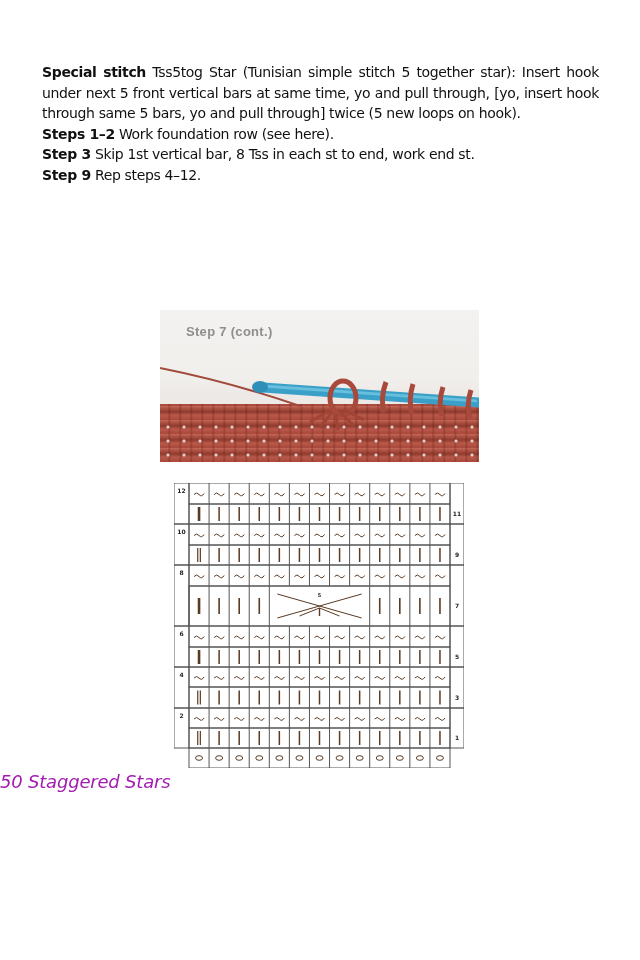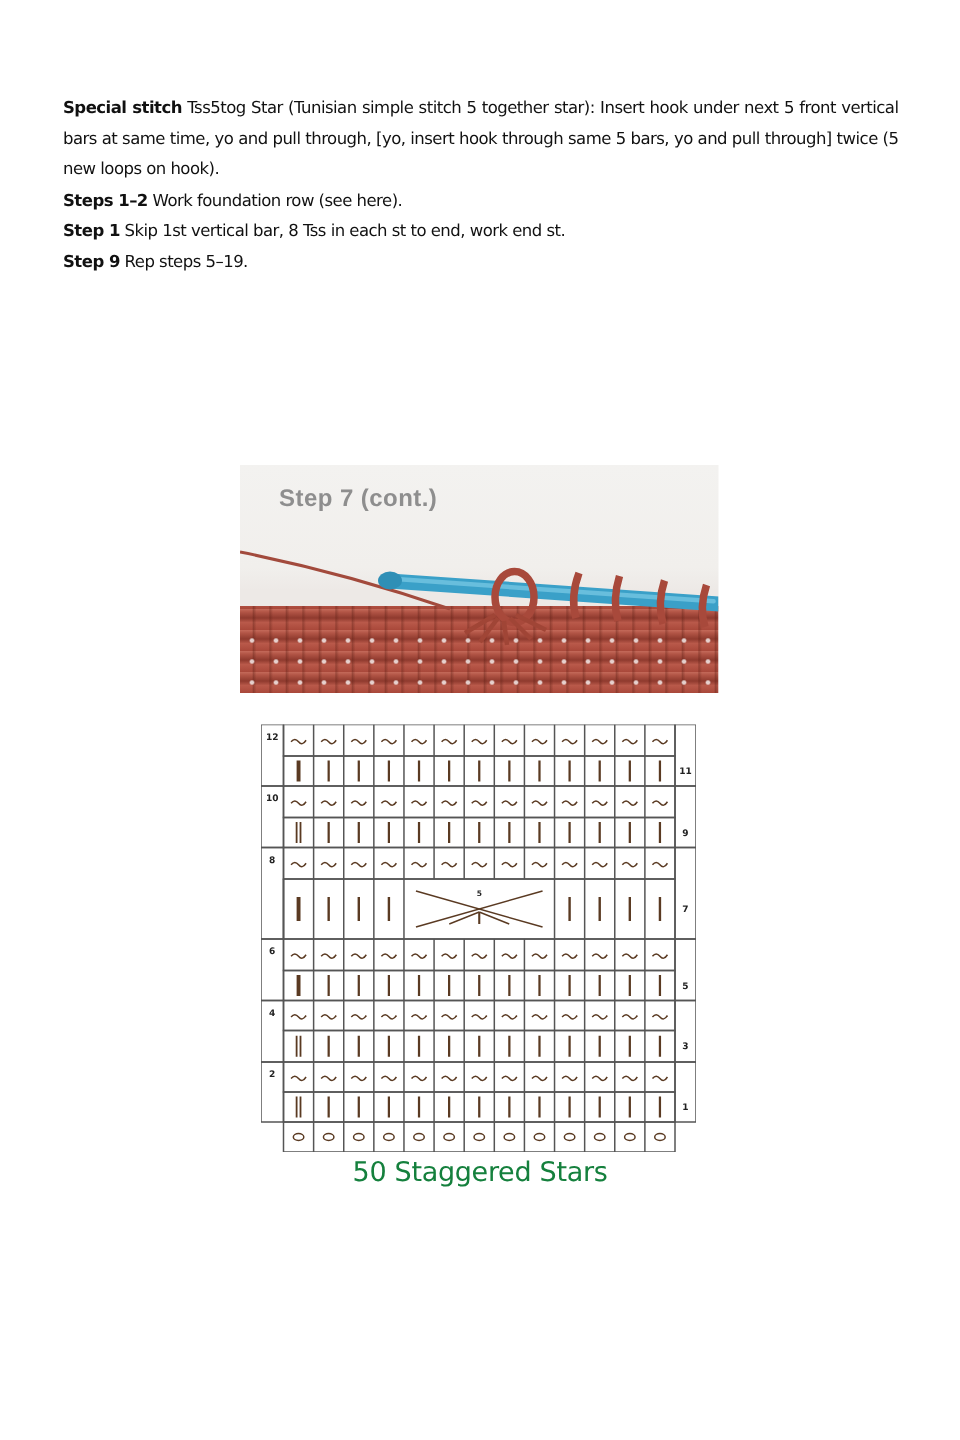--- a/index.html
+++ b/index.html
@@ -4,7 +4,7 @@
 <style>
   html, body { margin: 0; padding: 0; background: #ffffff; }
   body { width: 640px; height: 960px; position: relative; overflow: hidden; font-family: "DejaVu Sans", sans-serif; color: #111; }
-  .instructions { position: absolute; left: 42px; top: 62px; width: 557px; font-size: 11px; line-height: 20.5px; letter-spacing: -0.35px; }
+  .instructions { position: absolute; left: 42px; top: 62px; width: 557px; font-size: 14px; line-height: 20.5px; letter-spacing: -0.35px; }
   .instructions p { margin: 0; }
   .instructions .justify { text-align: justify; text-align-last: left; }
   .instructions b { font-weight: bold; text-align: center; }

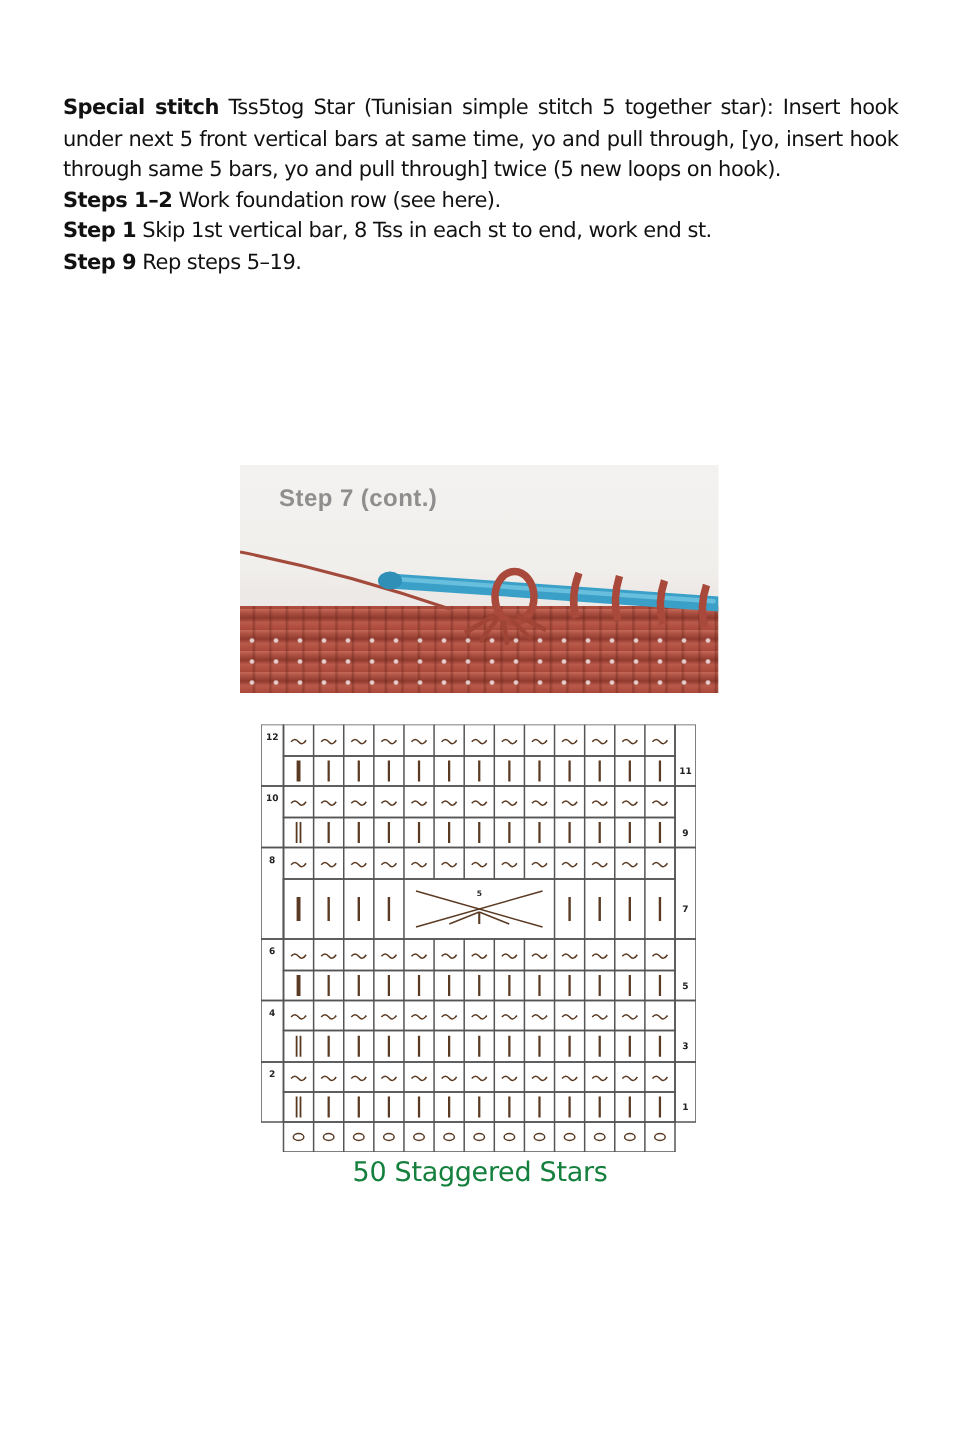--- a/index.html
+++ b/index.html
@@ -31,7 +31,7 @@
 <div class="instructions">
   <p class="justify"><b>Special stitch</b><span> Tss5tog Star (Tunisian simple stitch 5 together star): Insert hook under next 5 front vertical bars at same time, yo and pull through, [yo, insert hook through same 5 bars, yo and pull through] twice (5 new loops on hook).</span></p>
   <p><b>Steps 1–2</b><span> Work foundation row (see here).</span></p>
-  <p><b>Step 1</b><span> Skip 1st vertical bar, 8 Tss in each st to end, work end st.</span></p>
+  <p><b>Step 3</b><span> Skip 1st vertical bar, 8 Tss in each st to end, work end st.</span></p>
   <p><b>Step 9</b><span> Rep steps 5–19.</span></p>
 </div>
 

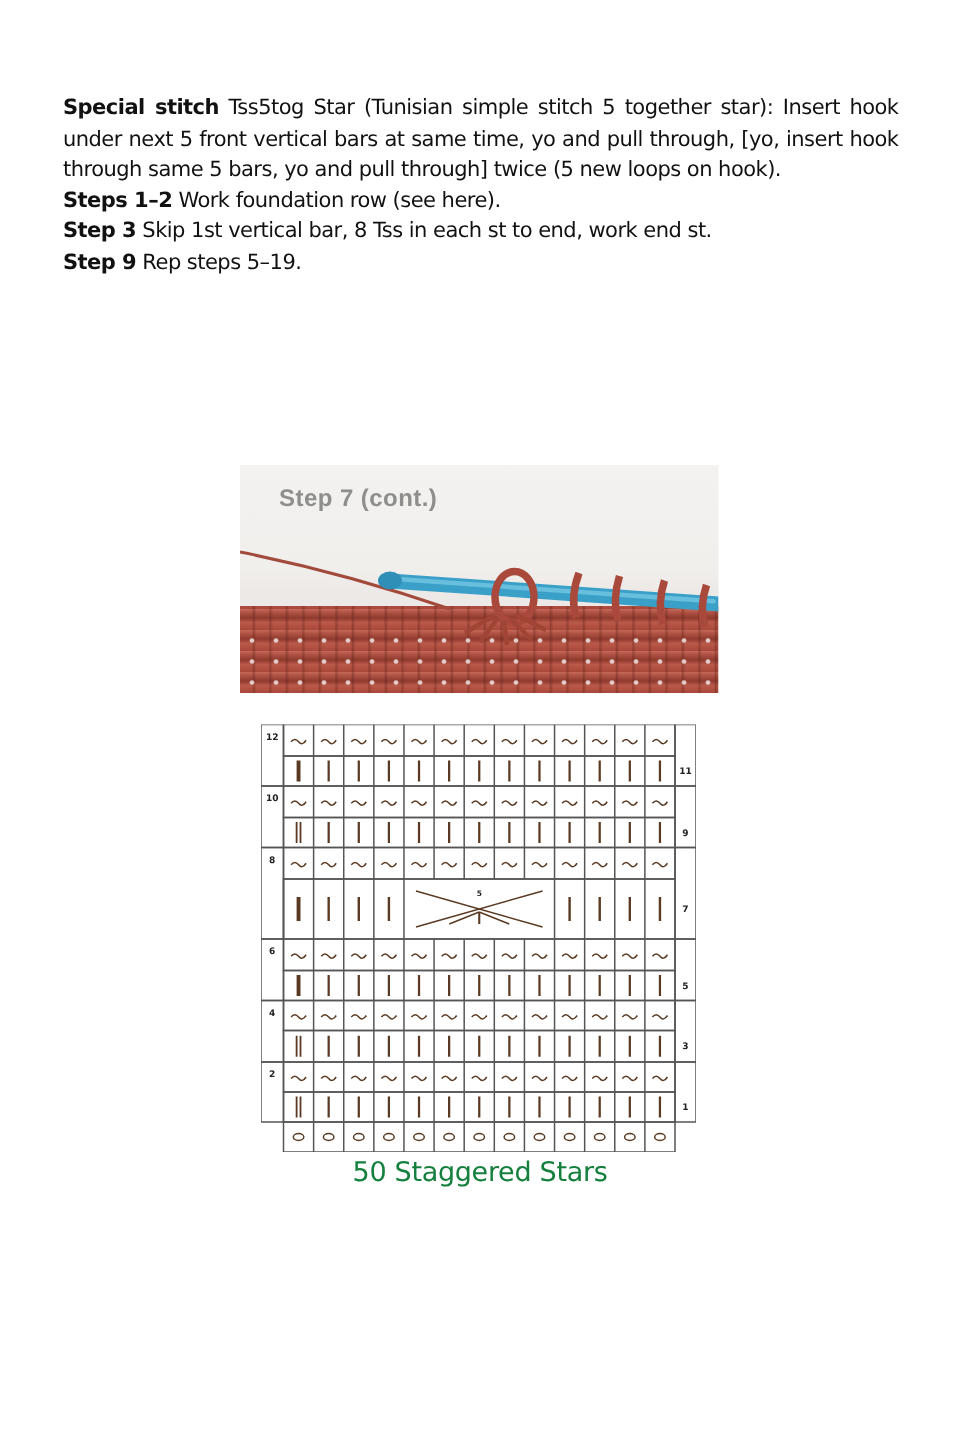--- a/index.html
+++ b/index.html
@@ -32,7 +32,7 @@
   <p class="justify"><b>Special stitch</b><span> Tss5tog Star (Tunisian simple stitch 5 together star): Insert hook under next 5 front vertical bars at same time, yo and pull through, [yo, insert hook through same 5 bars, yo and pull through] twice (5 new loops on hook).</span></p>
   <p><b>Steps 1–2</b><span> Work foundation row (see here).</span></p>
   <p><b>Step 3</b><span> Skip 1st vertical bar, 8 Tss in each st to end, work end st.</span></p>
-  <p><b>Step 9</b><span> Rep steps 5–19.</span></p>
+  <p><b>Step 9</b><span> Rep steps 4–12.</span></p>
 </div>
 
 <div class="photo">

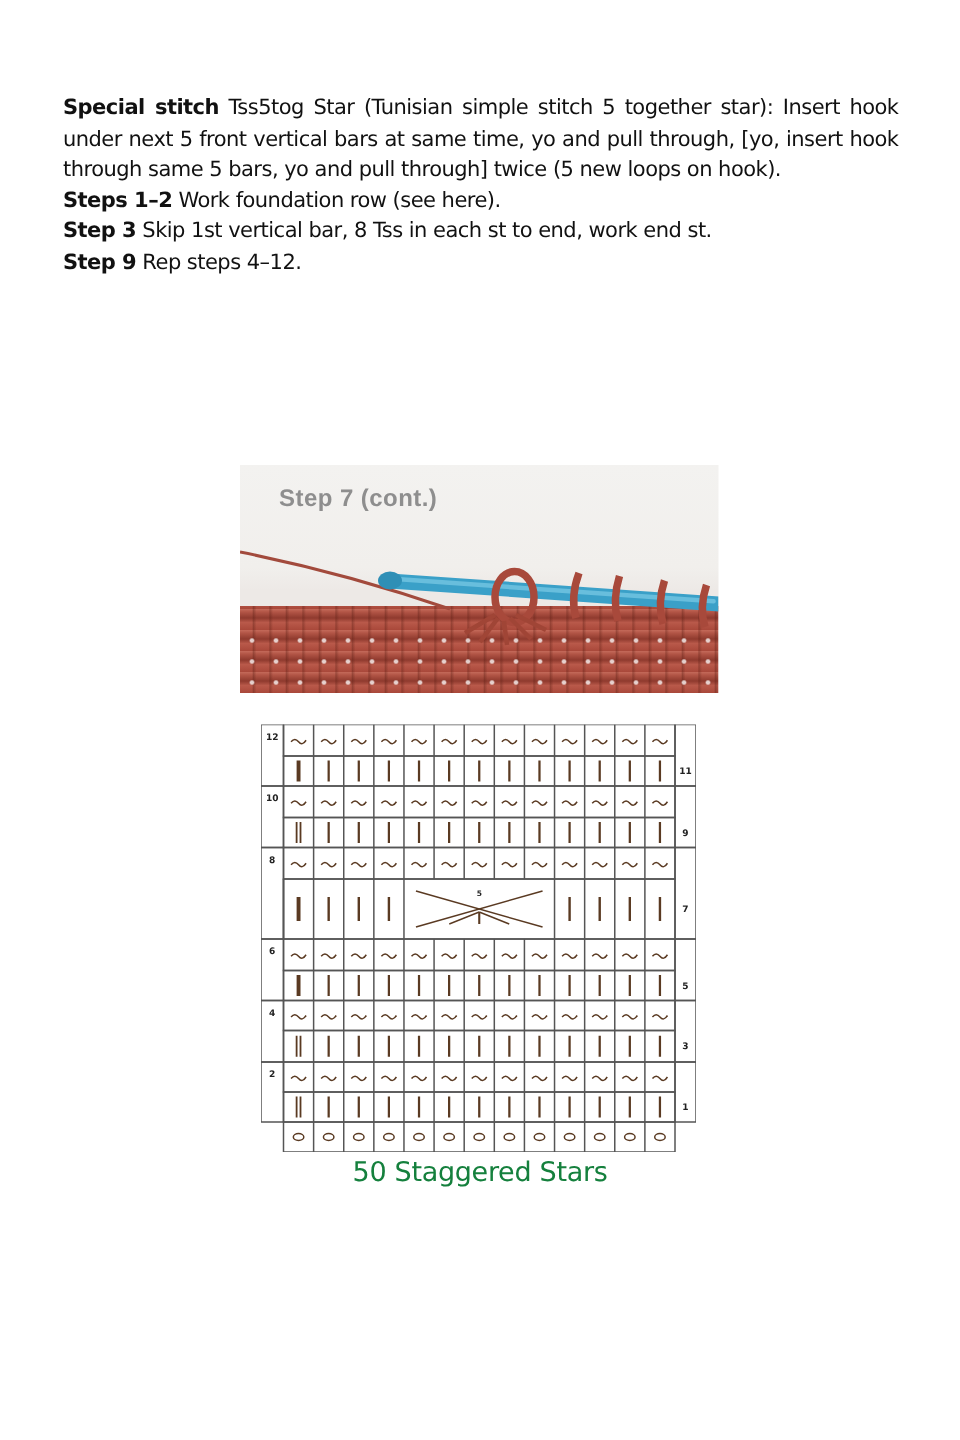--- a/index.html
+++ b/index.html
@@ -10,7 +10,7 @@
   .instructions b { font-weight: bold; text-align: center; }
 
   .photo { position: absolute; left: 160px; top: 310px; width: 319px; height: 152px; overflow: hidden; background: linear-gradient(#f3f2f0 0%, #f1efec 45%, #ede9e6 55%); }
-  .photo-label { position: absolute; left: 26px; top: 14px; font-family: "Liberation Sans", sans-serif; font-weight: bold; font-size: 16px; color: #8e8e8e; letter-spacing: 0.3px; }
+  .photo-label { position: absolute; left: 26px; top: 14px; font-family: "Liberation Sans", sans-serif; font-weight: bold; font-size: 13px; color: #8e8e8e; letter-spacing: 0.3px; }
   .fabric { position: absolute; left: 0; top: 94px; width: 319px; height: 58px;
     background:
       repeating-linear-gradient(90deg, rgba(0,0,0,0) 0px, rgba(0,0,0,0) 8px, rgba(90,30,20,0.35) 9px, rgba(0,0,0,0) 11px),

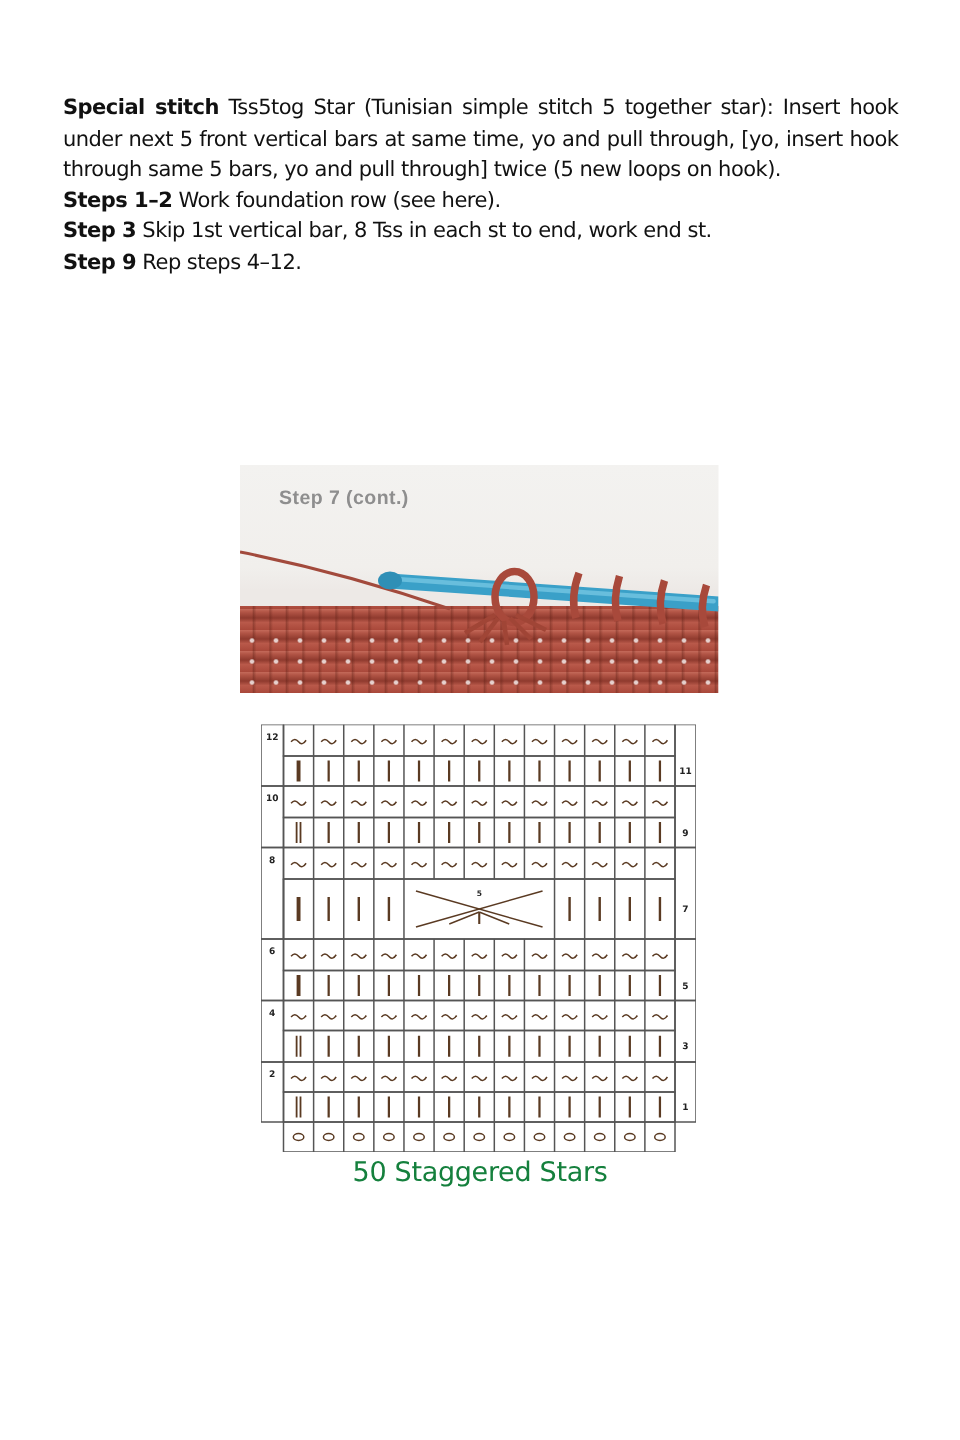--- a/index.html
+++ b/index.html
@@ -23,7 +23,7 @@
   .chart { position: absolute; left: 174px; top: 483px; width: 290px; height: 285px; }
   .chart svg { position: absolute; left: 0; top: 0; }
 
-  .caption { position: absolute; left: 0; width: 640px; top: 771px; text-align: center; font-family: "DejaVu Sans", sans-serif; font-size: 18px; color: #15803d; letter-spacing: -0.2px; }
+  .caption { position: absolute; left: 0; width: 640px; top: 771px; text-align: left; font-family: "DejaVu Sans", sans-serif; font-size: 18px; color: #a21caf; letter-spacing: -0.2px; font-style: italic; }
 </style>
 </head>
 <body>

